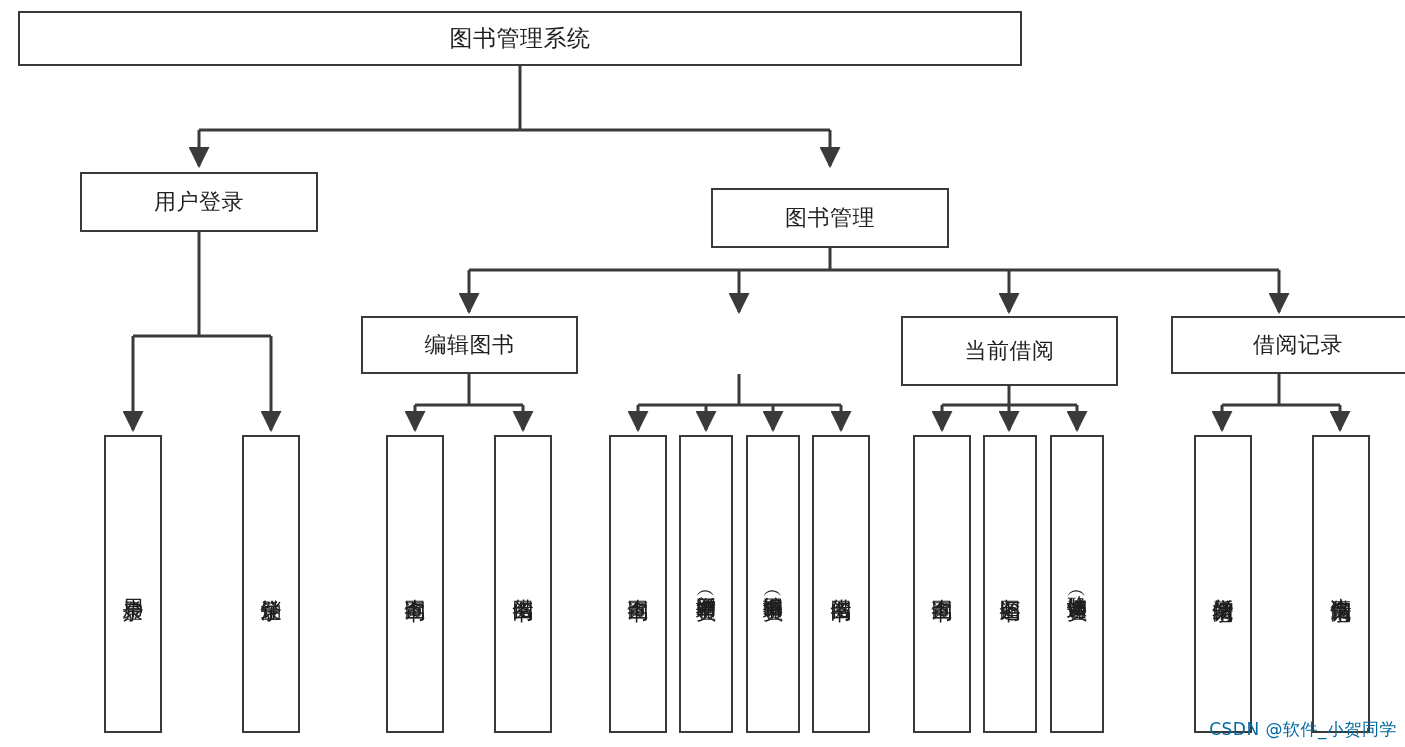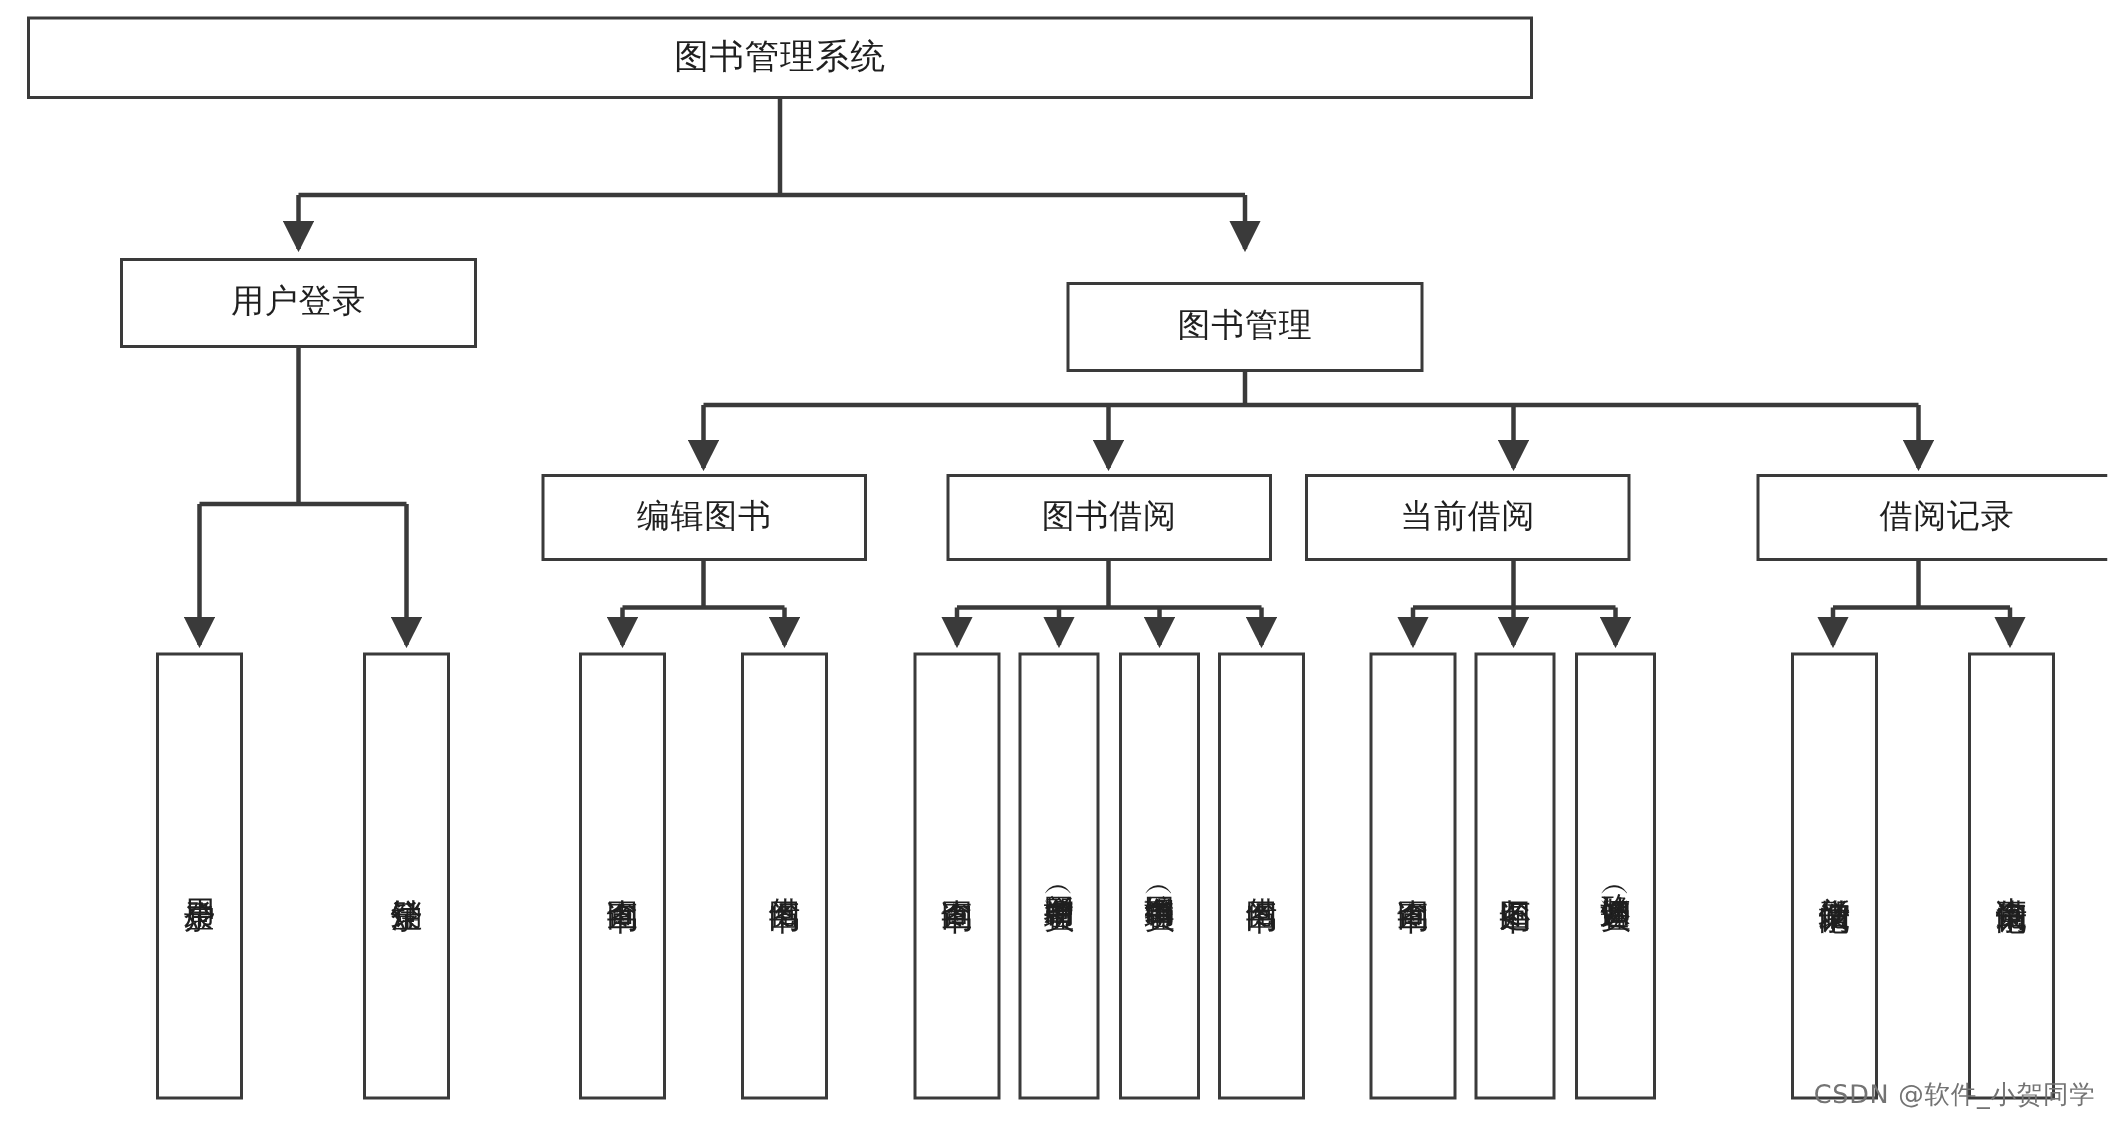--- a/index.html
+++ b/index.html
@@ -154,9 +154,6 @@
     <span class="label">编辑图书</span>
   </div>
 
-  <div class="node mid" style="left:631px; top:316px; width:217px; height:58px;">
-    <span class="label">图书借阅</span>
-  </div>
 
   <div class="node mid" style="left:870px; top:316px; width:217px; height:58px;">
     <span class="label">当前借阅</span>

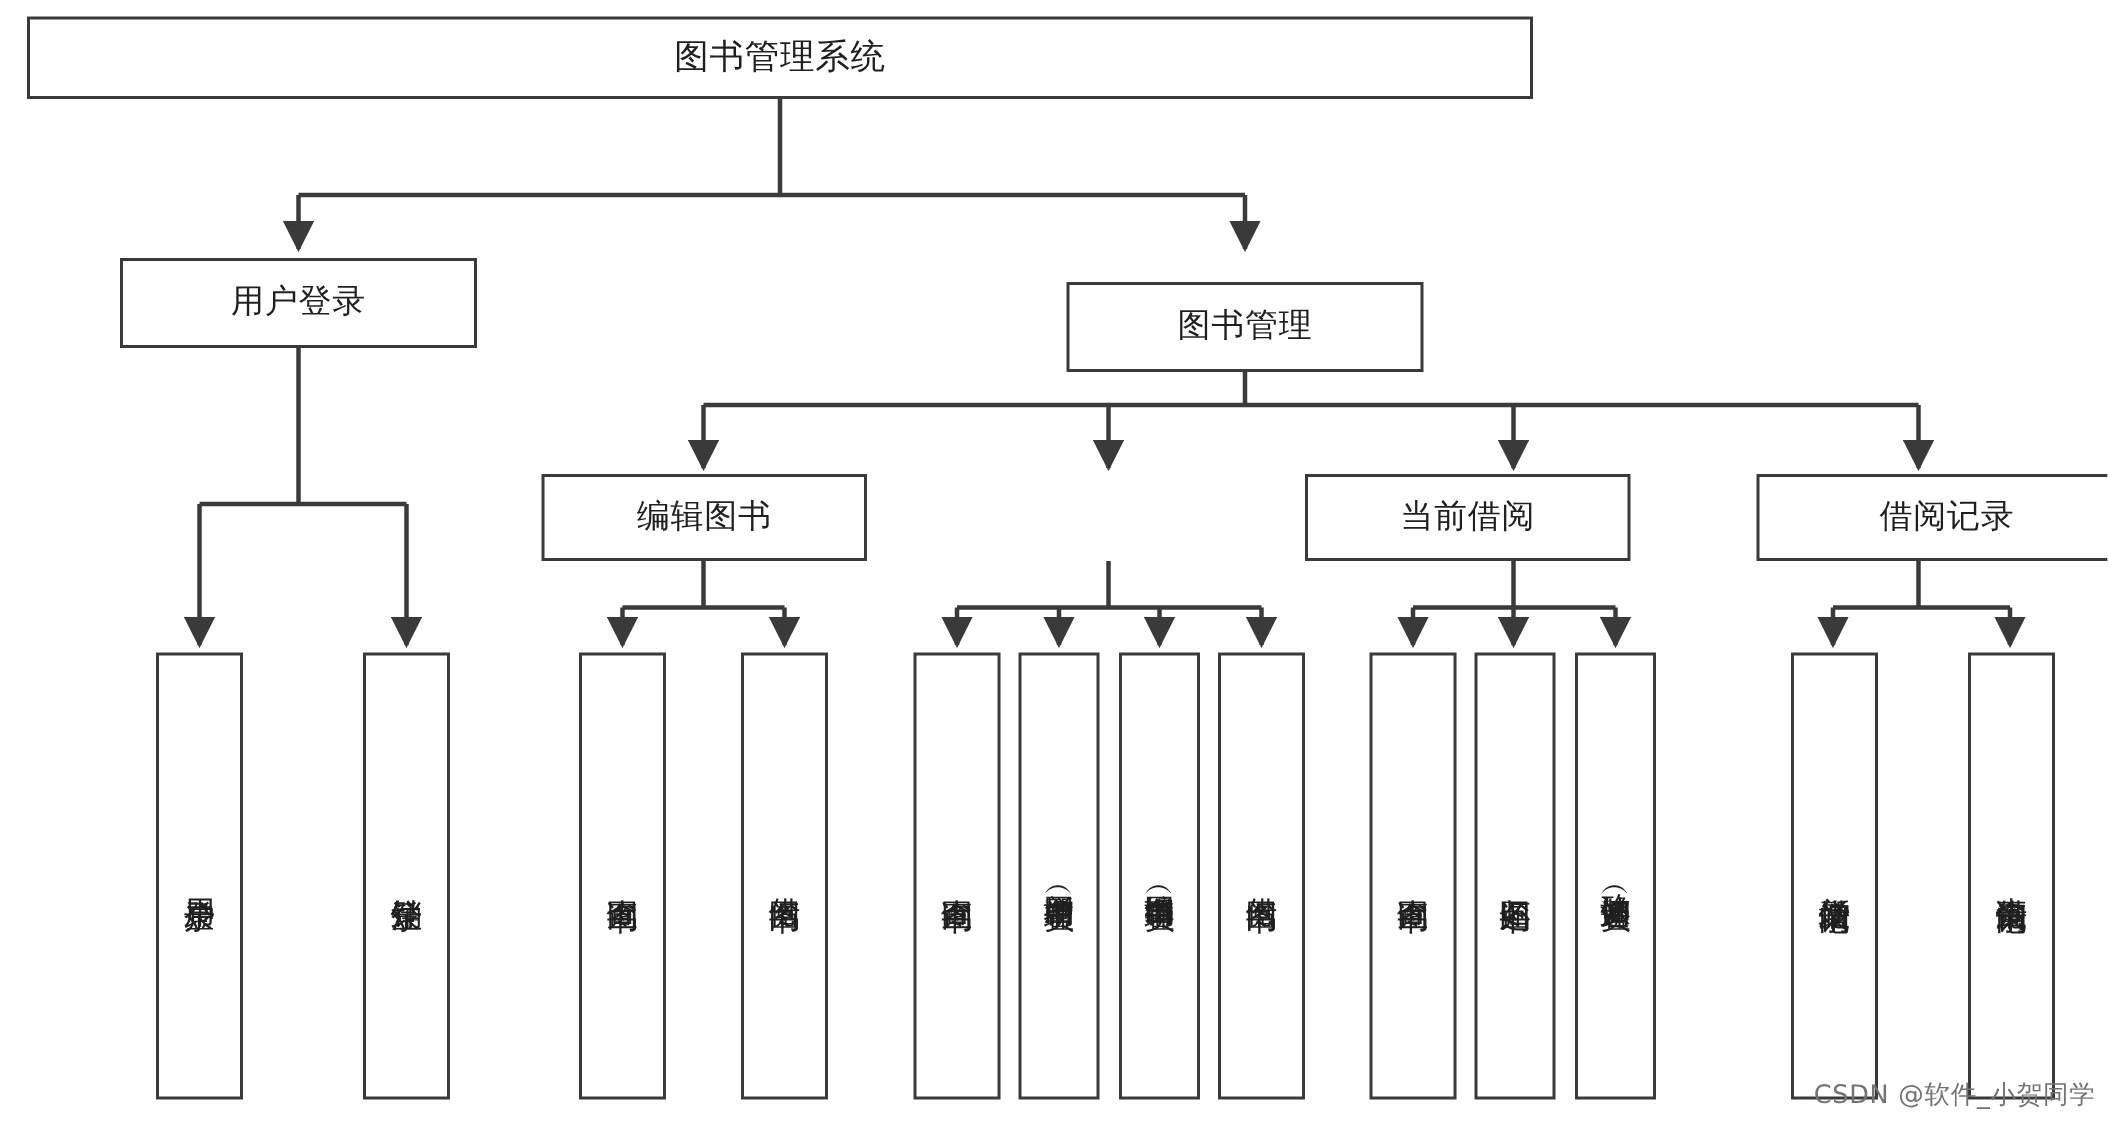--- a/index.html
+++ b/index.html
@@ -155,7 +155,7 @@
   </div>
 
 
-  <div class="node mid" style="left:870px; top:316px; width:217px; height:58px;">
+  <div class="node mid" style="left:901px; top:316px; width:217px; height:70px;">
     <span class="label">当前借阅</span>
   </div>
 

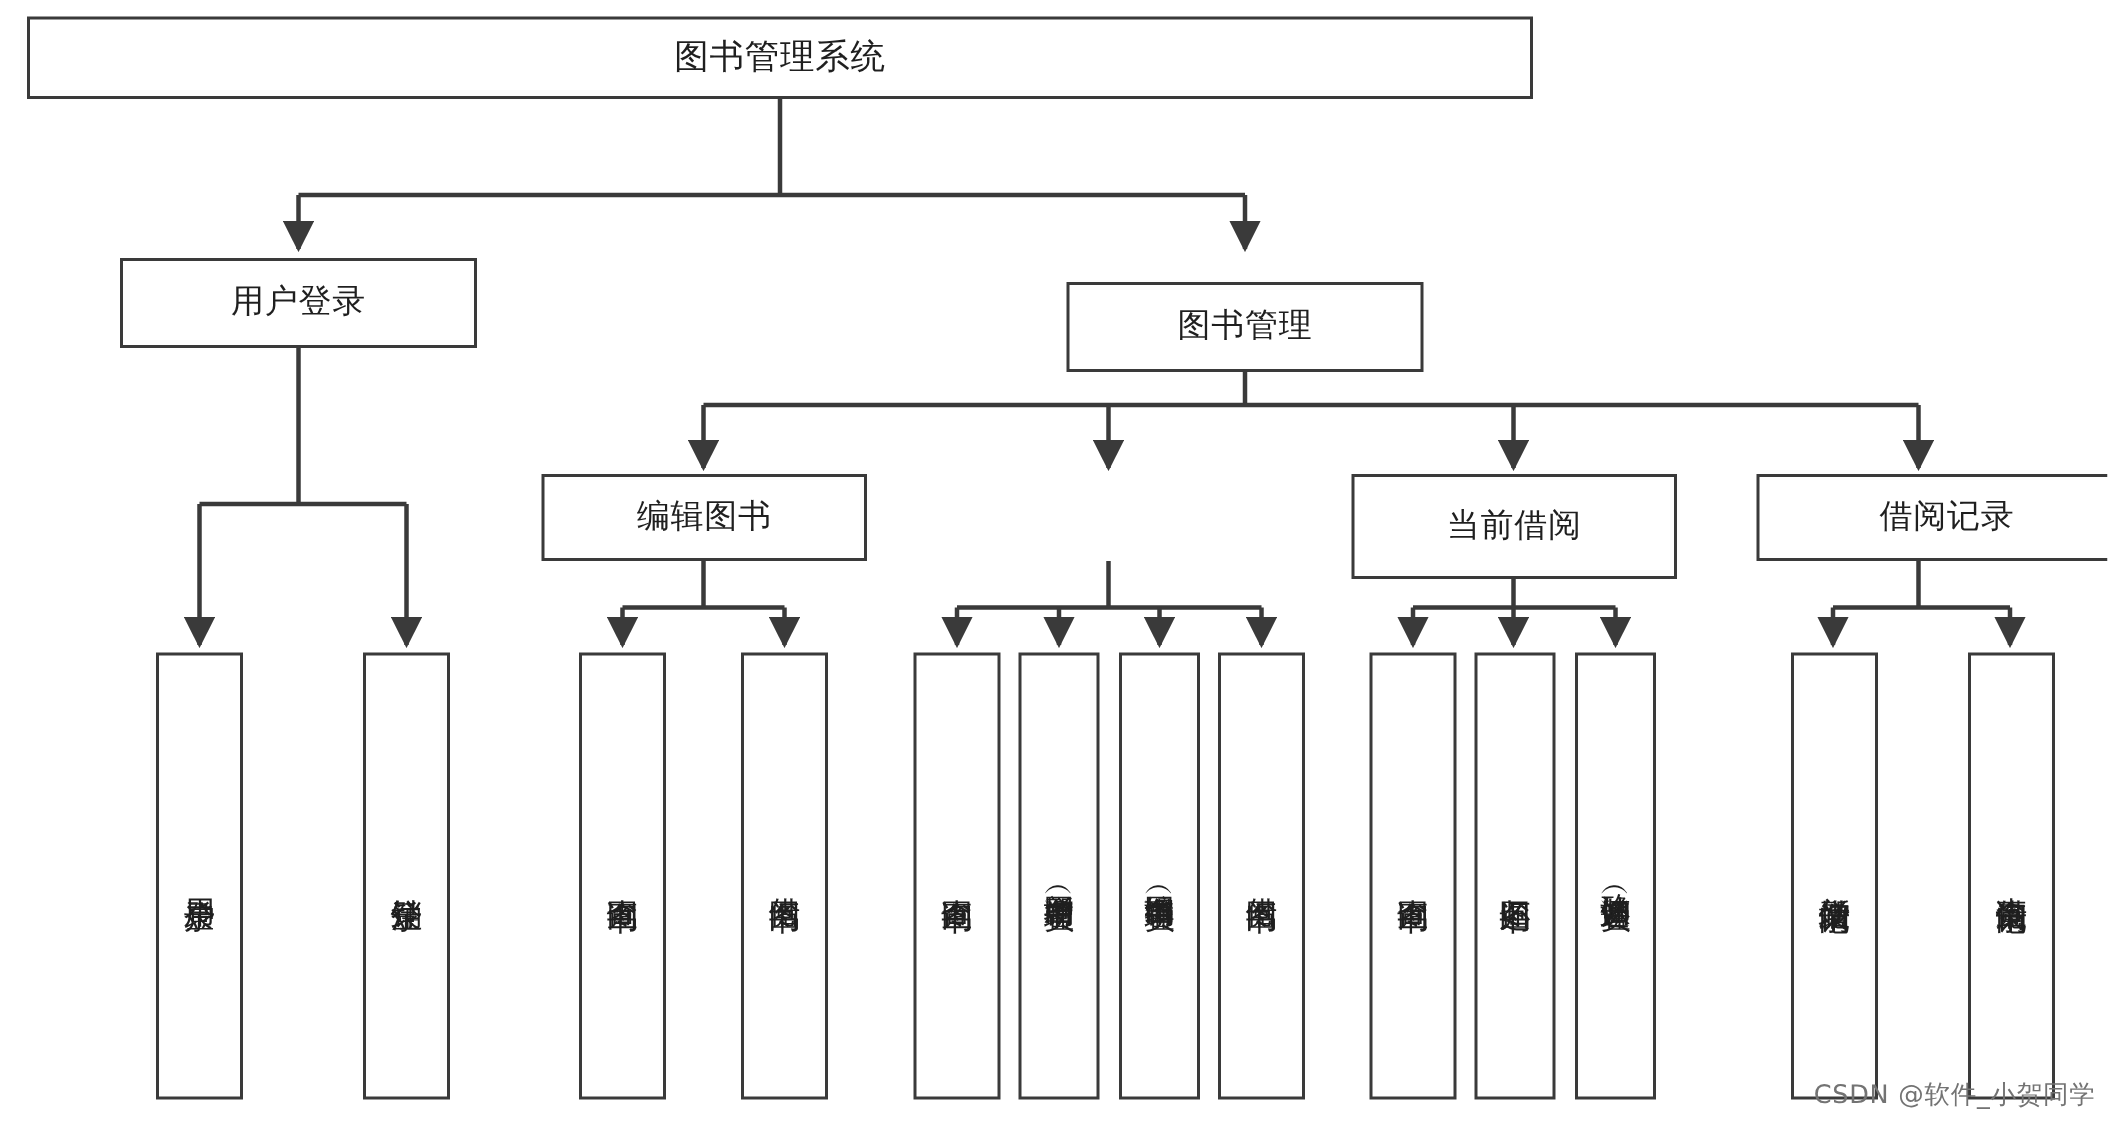--- a/index.html
+++ b/index.html
@@ -76,7 +76,7 @@
     right: 8px;
     bottom: 6px;
     font-size: 17px;
-    color: #737373;
+    color: #0369a1;
     letter-spacing: 0.5px;
     z-index: 5;
     white-space: nowrap;

